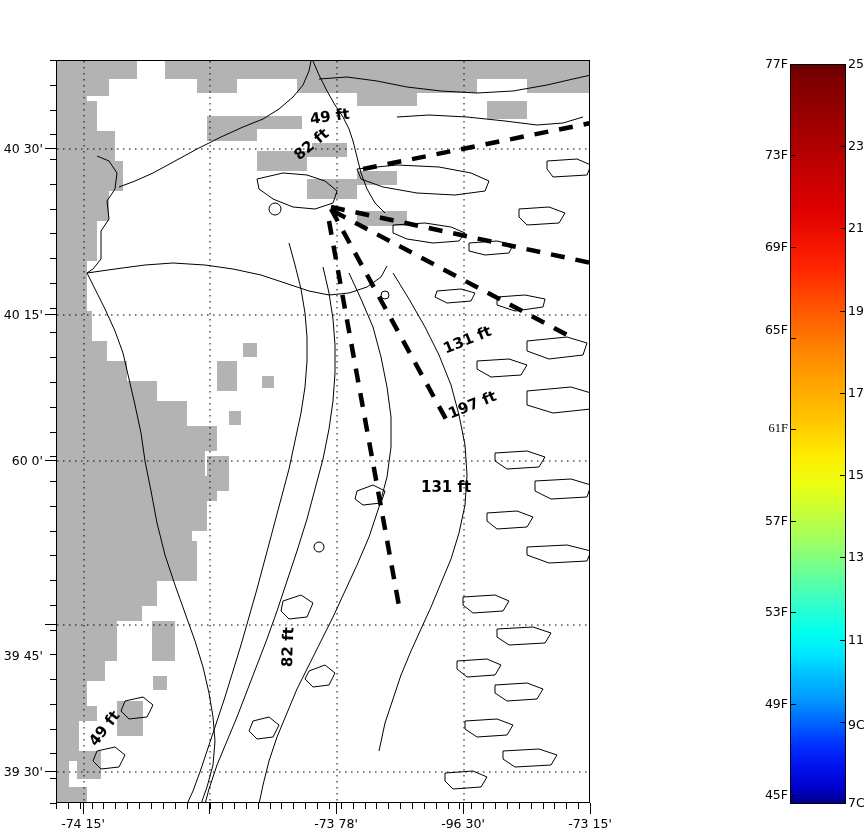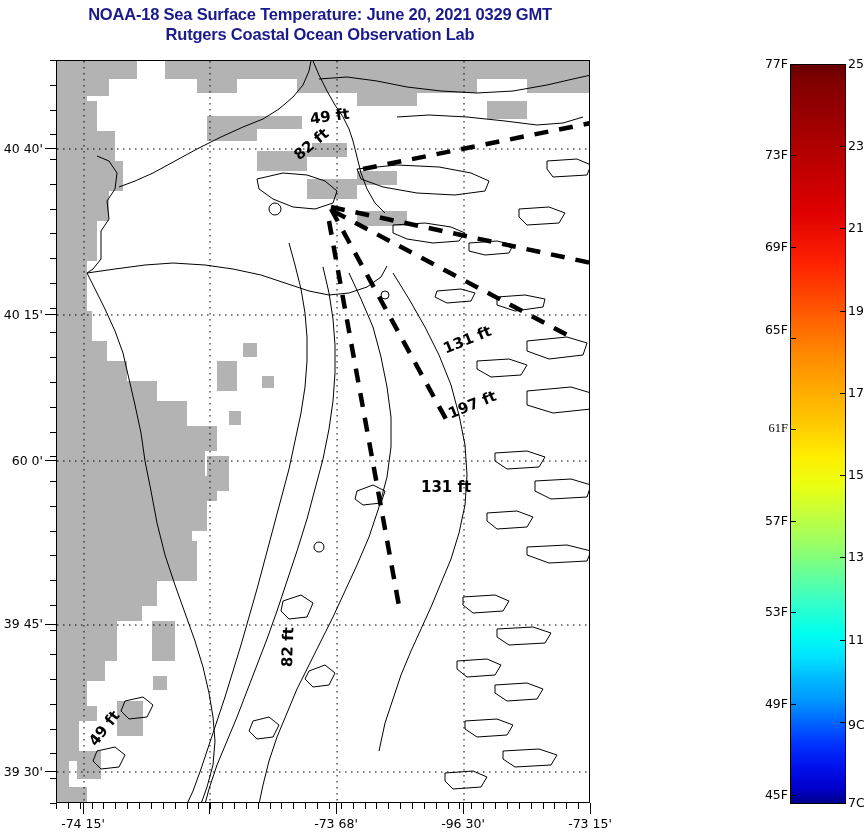--- a/index.html
+++ b/index.html
@@ -103,10 +103,6 @@
 
 <div id="root">
 
-  <div class="title-block" style="color: rgb(26, 26, 140);">
-    <div>NOAA-18 Sea Surface Temperature:  June 20, 2021 0329 GMT</div>
-    <div class="title-l2">Rutgers Coastal Ocean Observation Lab</div>
-  </div>
 
   <div id="map-frame">
     <svg id="map-svg" viewBox="0 0 534 743" preserveAspectRatio="none">

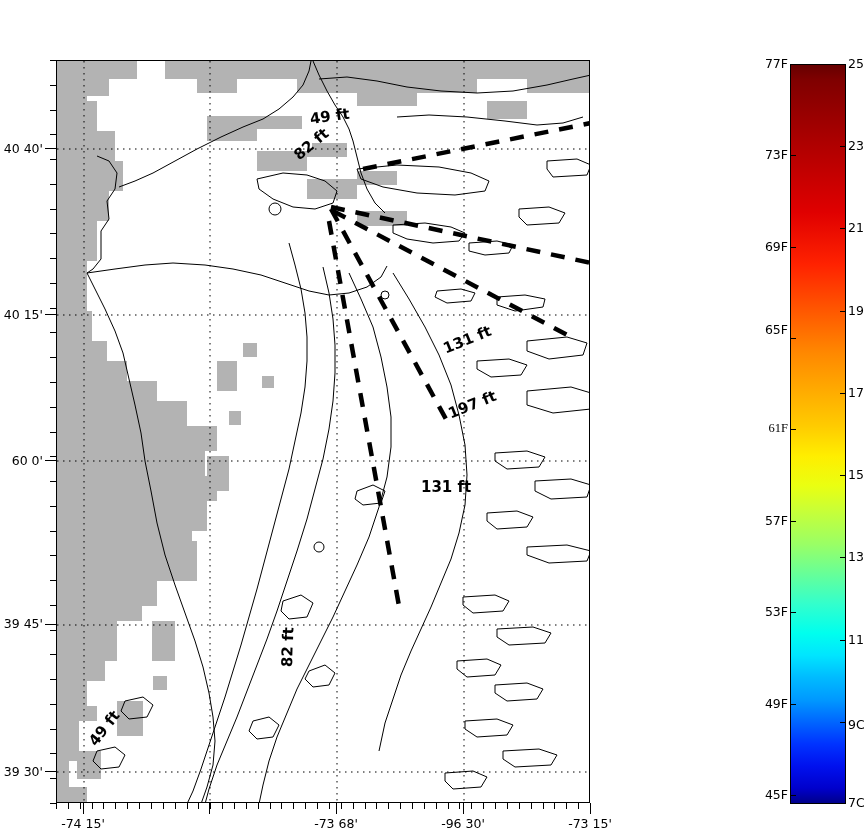--- a/index.html
+++ b/index.html
@@ -352,7 +352,7 @@
       <div class="tickmark" style="left: 45px; top: 771px; width: 11px; height: 1px;"></div>
     </div>
   <div id="y-labels">
-      <div class="axis-label ylab" style="left: 0px; width: 43px; top: 141px;">40 40'</div>
+      <div class="axis-label ylab" style="left: 0px; width: 43px; top: 141px;">40 30'</div>
       <div class="axis-label ylab" style="left: 0px; width: 43px; top: 307px;">40 15'</div>
       <div class="axis-label ylab" style="left: 0px; width: 43px; top: 453px;">60 0'</div>
       <div class="axis-label ylab" style="left: 0px; width: 43px; top: 616px;">39 45'</div>

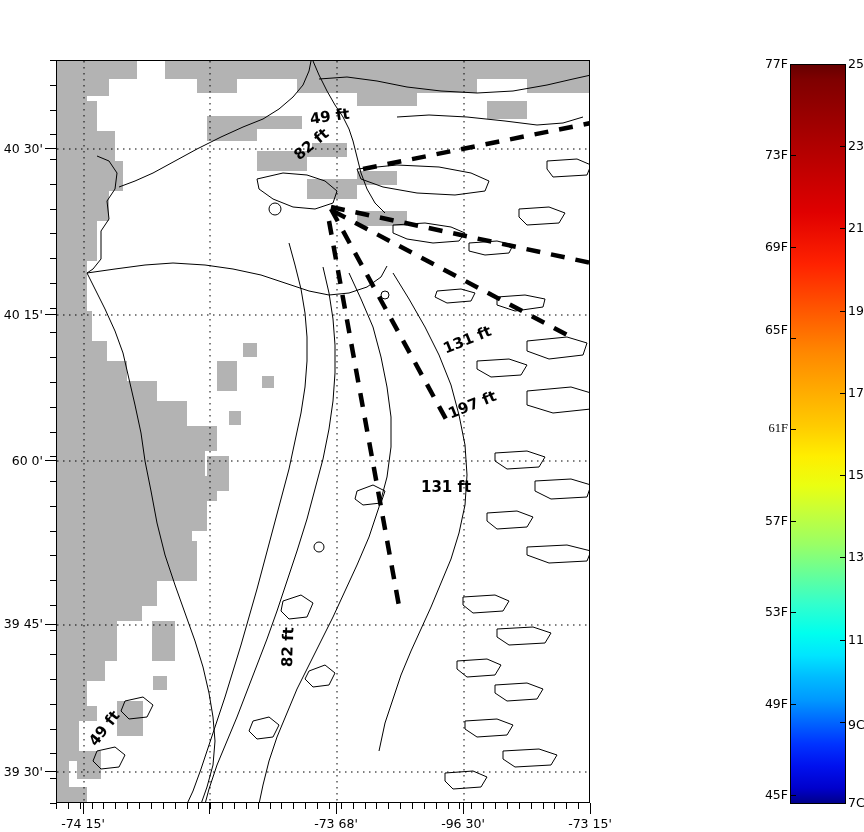--- a/index.html
+++ b/index.html
@@ -355,7 +355,7 @@
       <div class="axis-label ylab" style="left: 0px; width: 43px; top: 141px;">40 30'</div>
       <div class="axis-label ylab" style="left: 0px; width: 43px; top: 307px;">40 15'</div>
       <div class="axis-label ylab" style="left: 0px; width: 43px; top: 453px;">60 0'</div>
-      <div class="axis-label ylab" style="left: 0px; width: 43px; top: 616px;">39 45'</div>
+      <div class="axis-label ylab" style="left: 0px; width: 43px; top: 648px;">39 45'</div>
       <div class="axis-label ylab" style="left: 0px; width: 43px; top: 764px;">39 30'</div>
     </div>
 

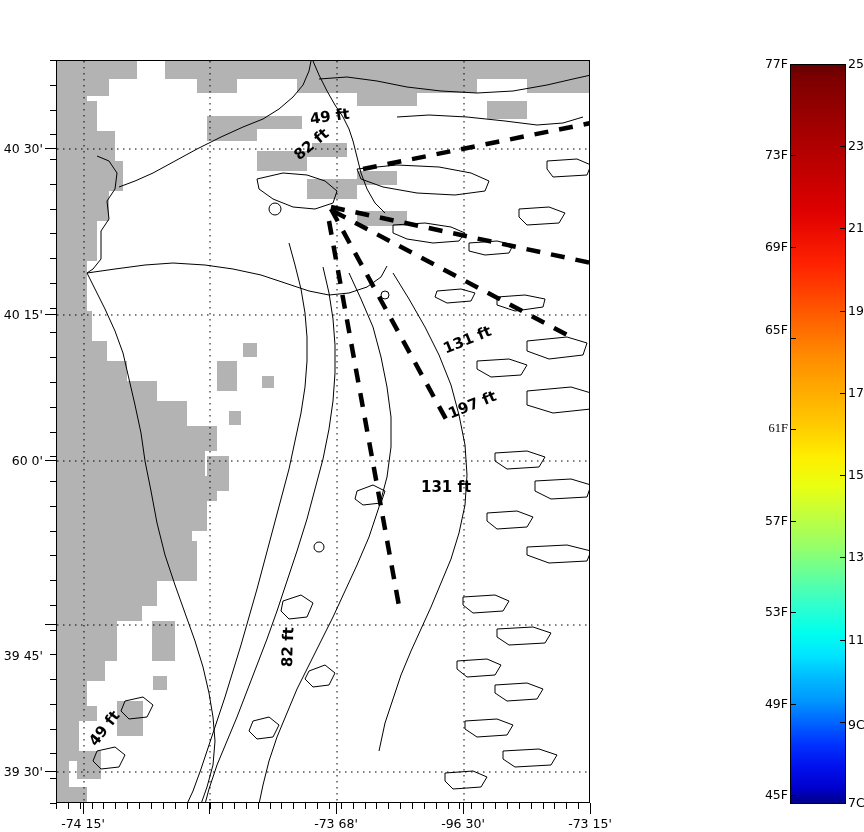--- a/index.html
+++ b/index.html
@@ -308,7 +308,7 @@
   <div id="x-labels">
       <div class="axis-label" style="left: 53px; top: 816px; width: 60px; text-align: center;">-74 15'</div>
       <div class="axis-label" style="left: 179px; top: 816px; width: 60px; text-align: center; margin-top: 46px;">-74 0'</div>
-      <div class="axis-label" style="left: 306px; top: 816px; width: 60px; text-align: center;">-73 68'</div>
+      <div class="axis-label" style="left: 306px; top: 816px; width: 60px; text-align: center;">-73 78'</div>
       <div class="axis-label" style="left: 433px; top: 816px; width: 60px; text-align: center;">-96 30'</div>
       <div class="axis-label" style="left: 560px; top: 816px; width: 60px; text-align: center;">-73 15'</div>
     </div>

